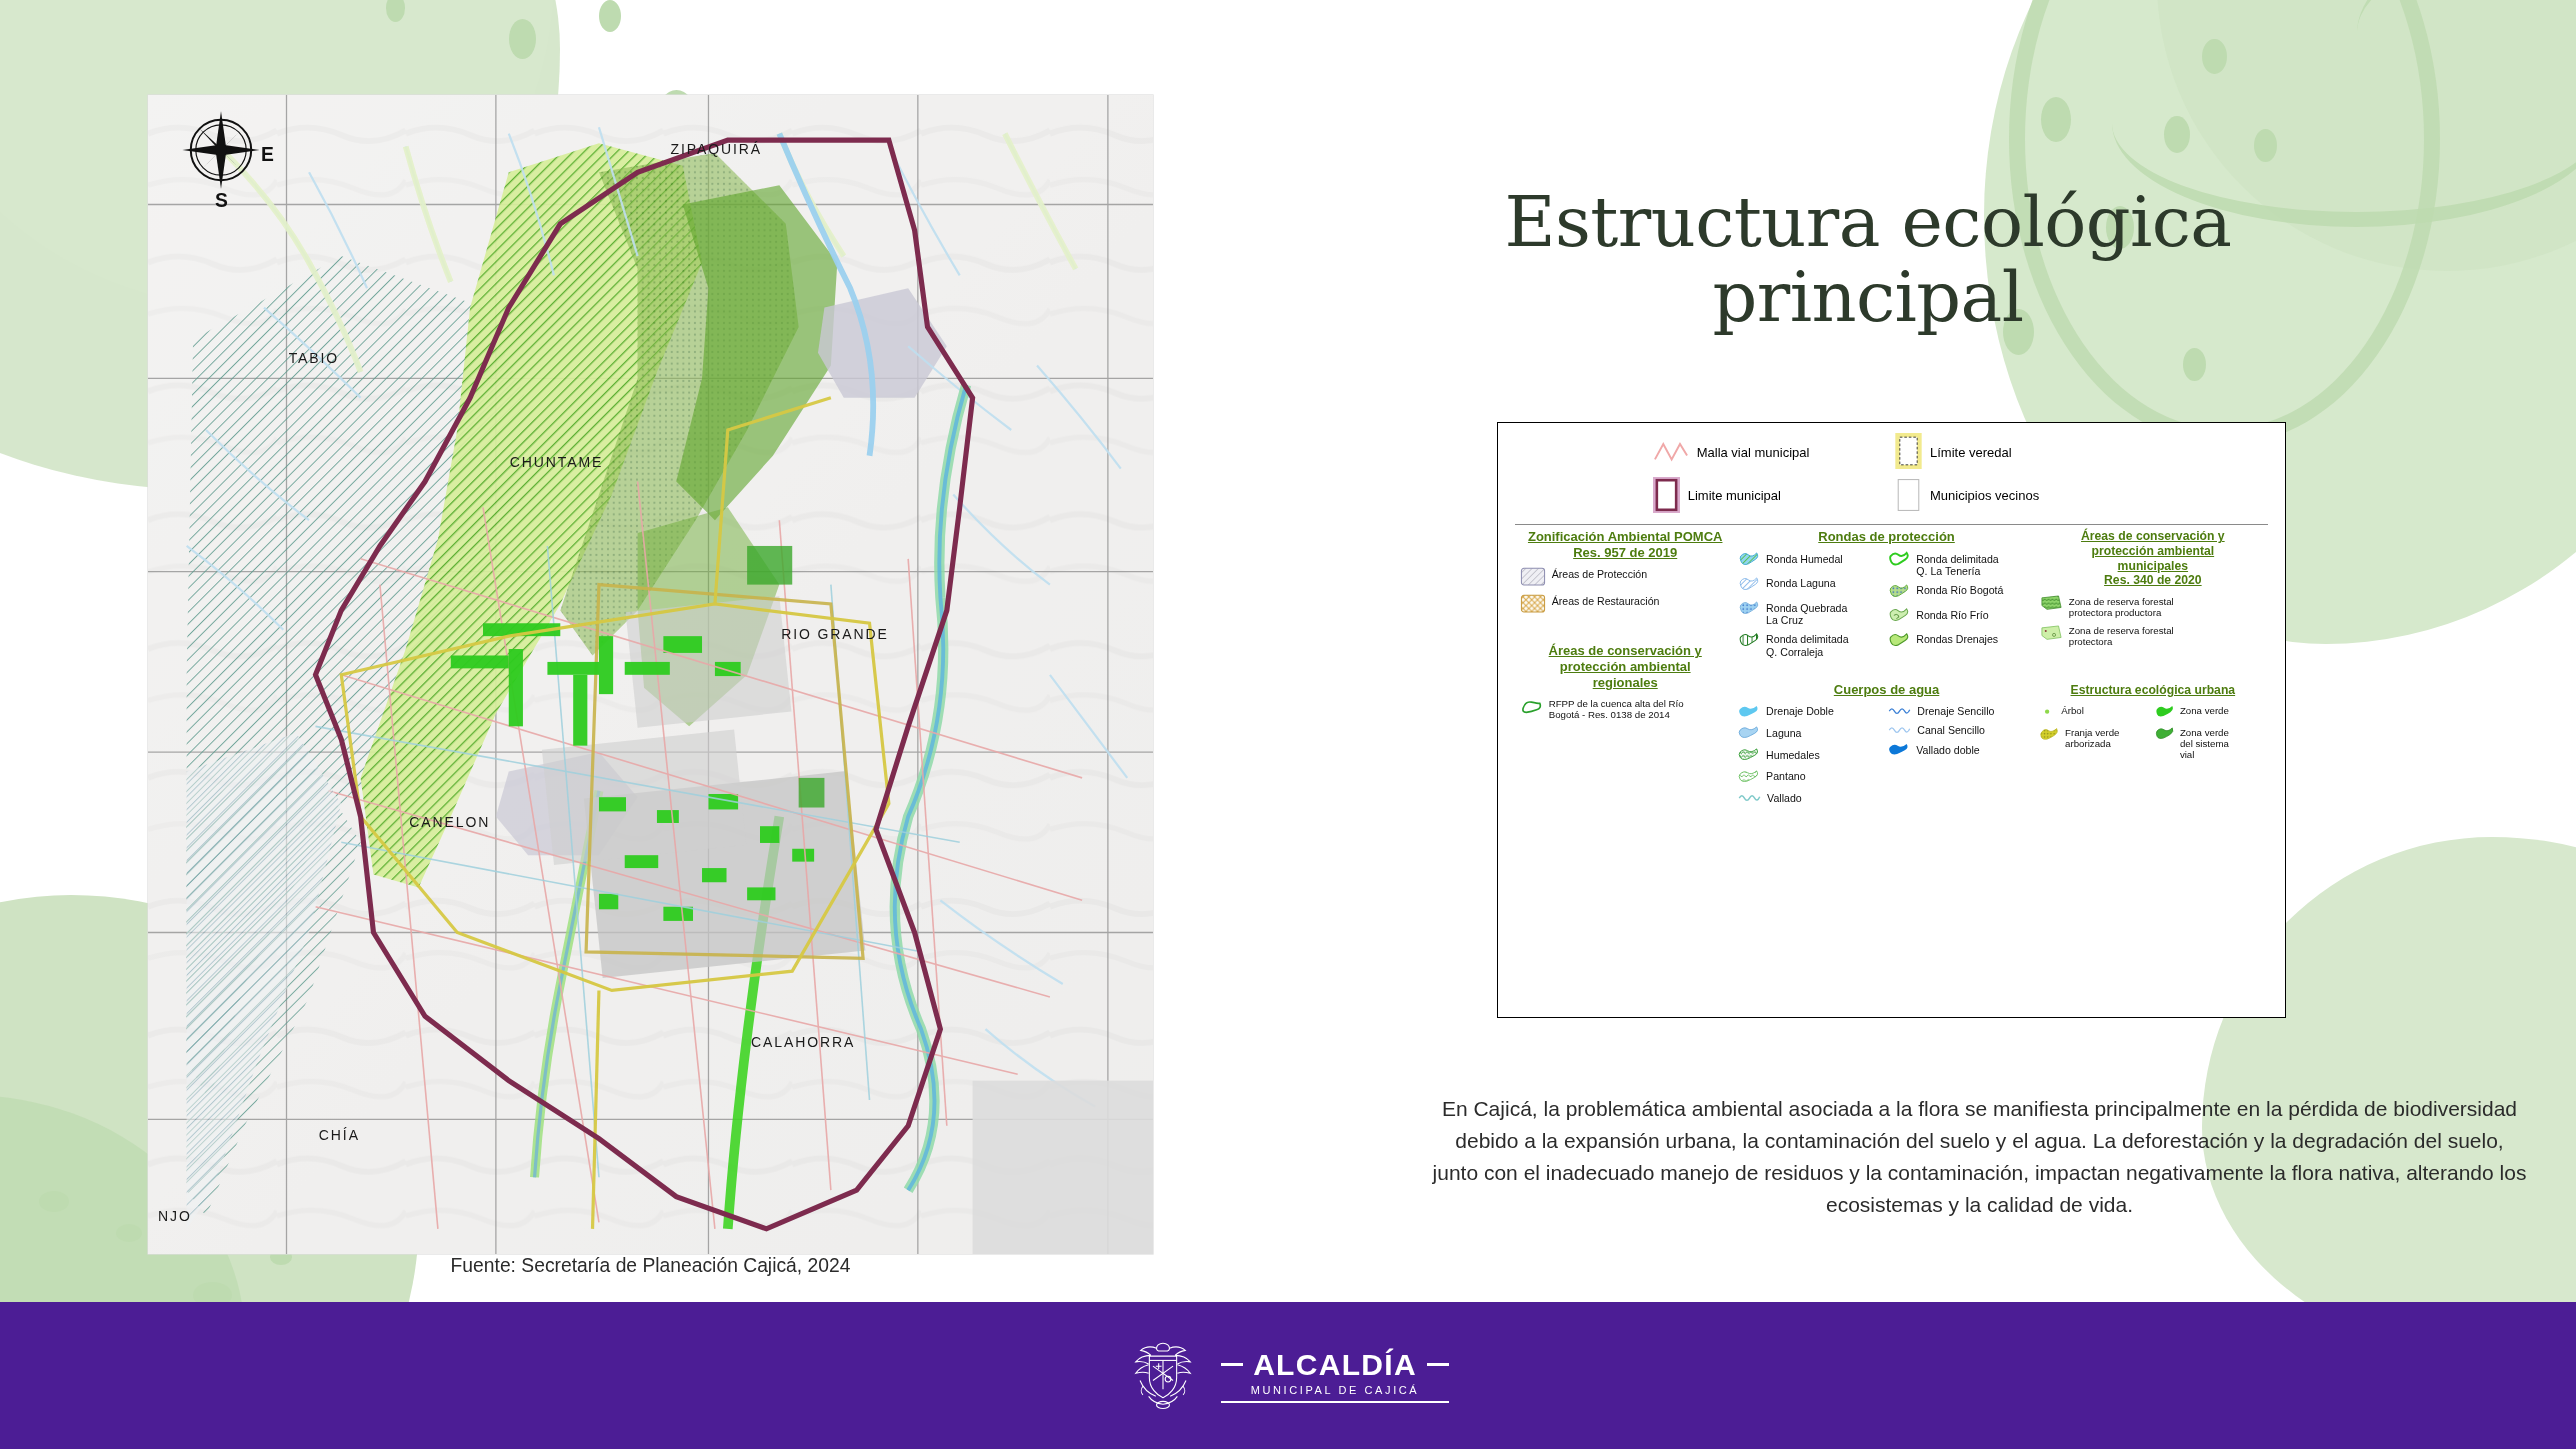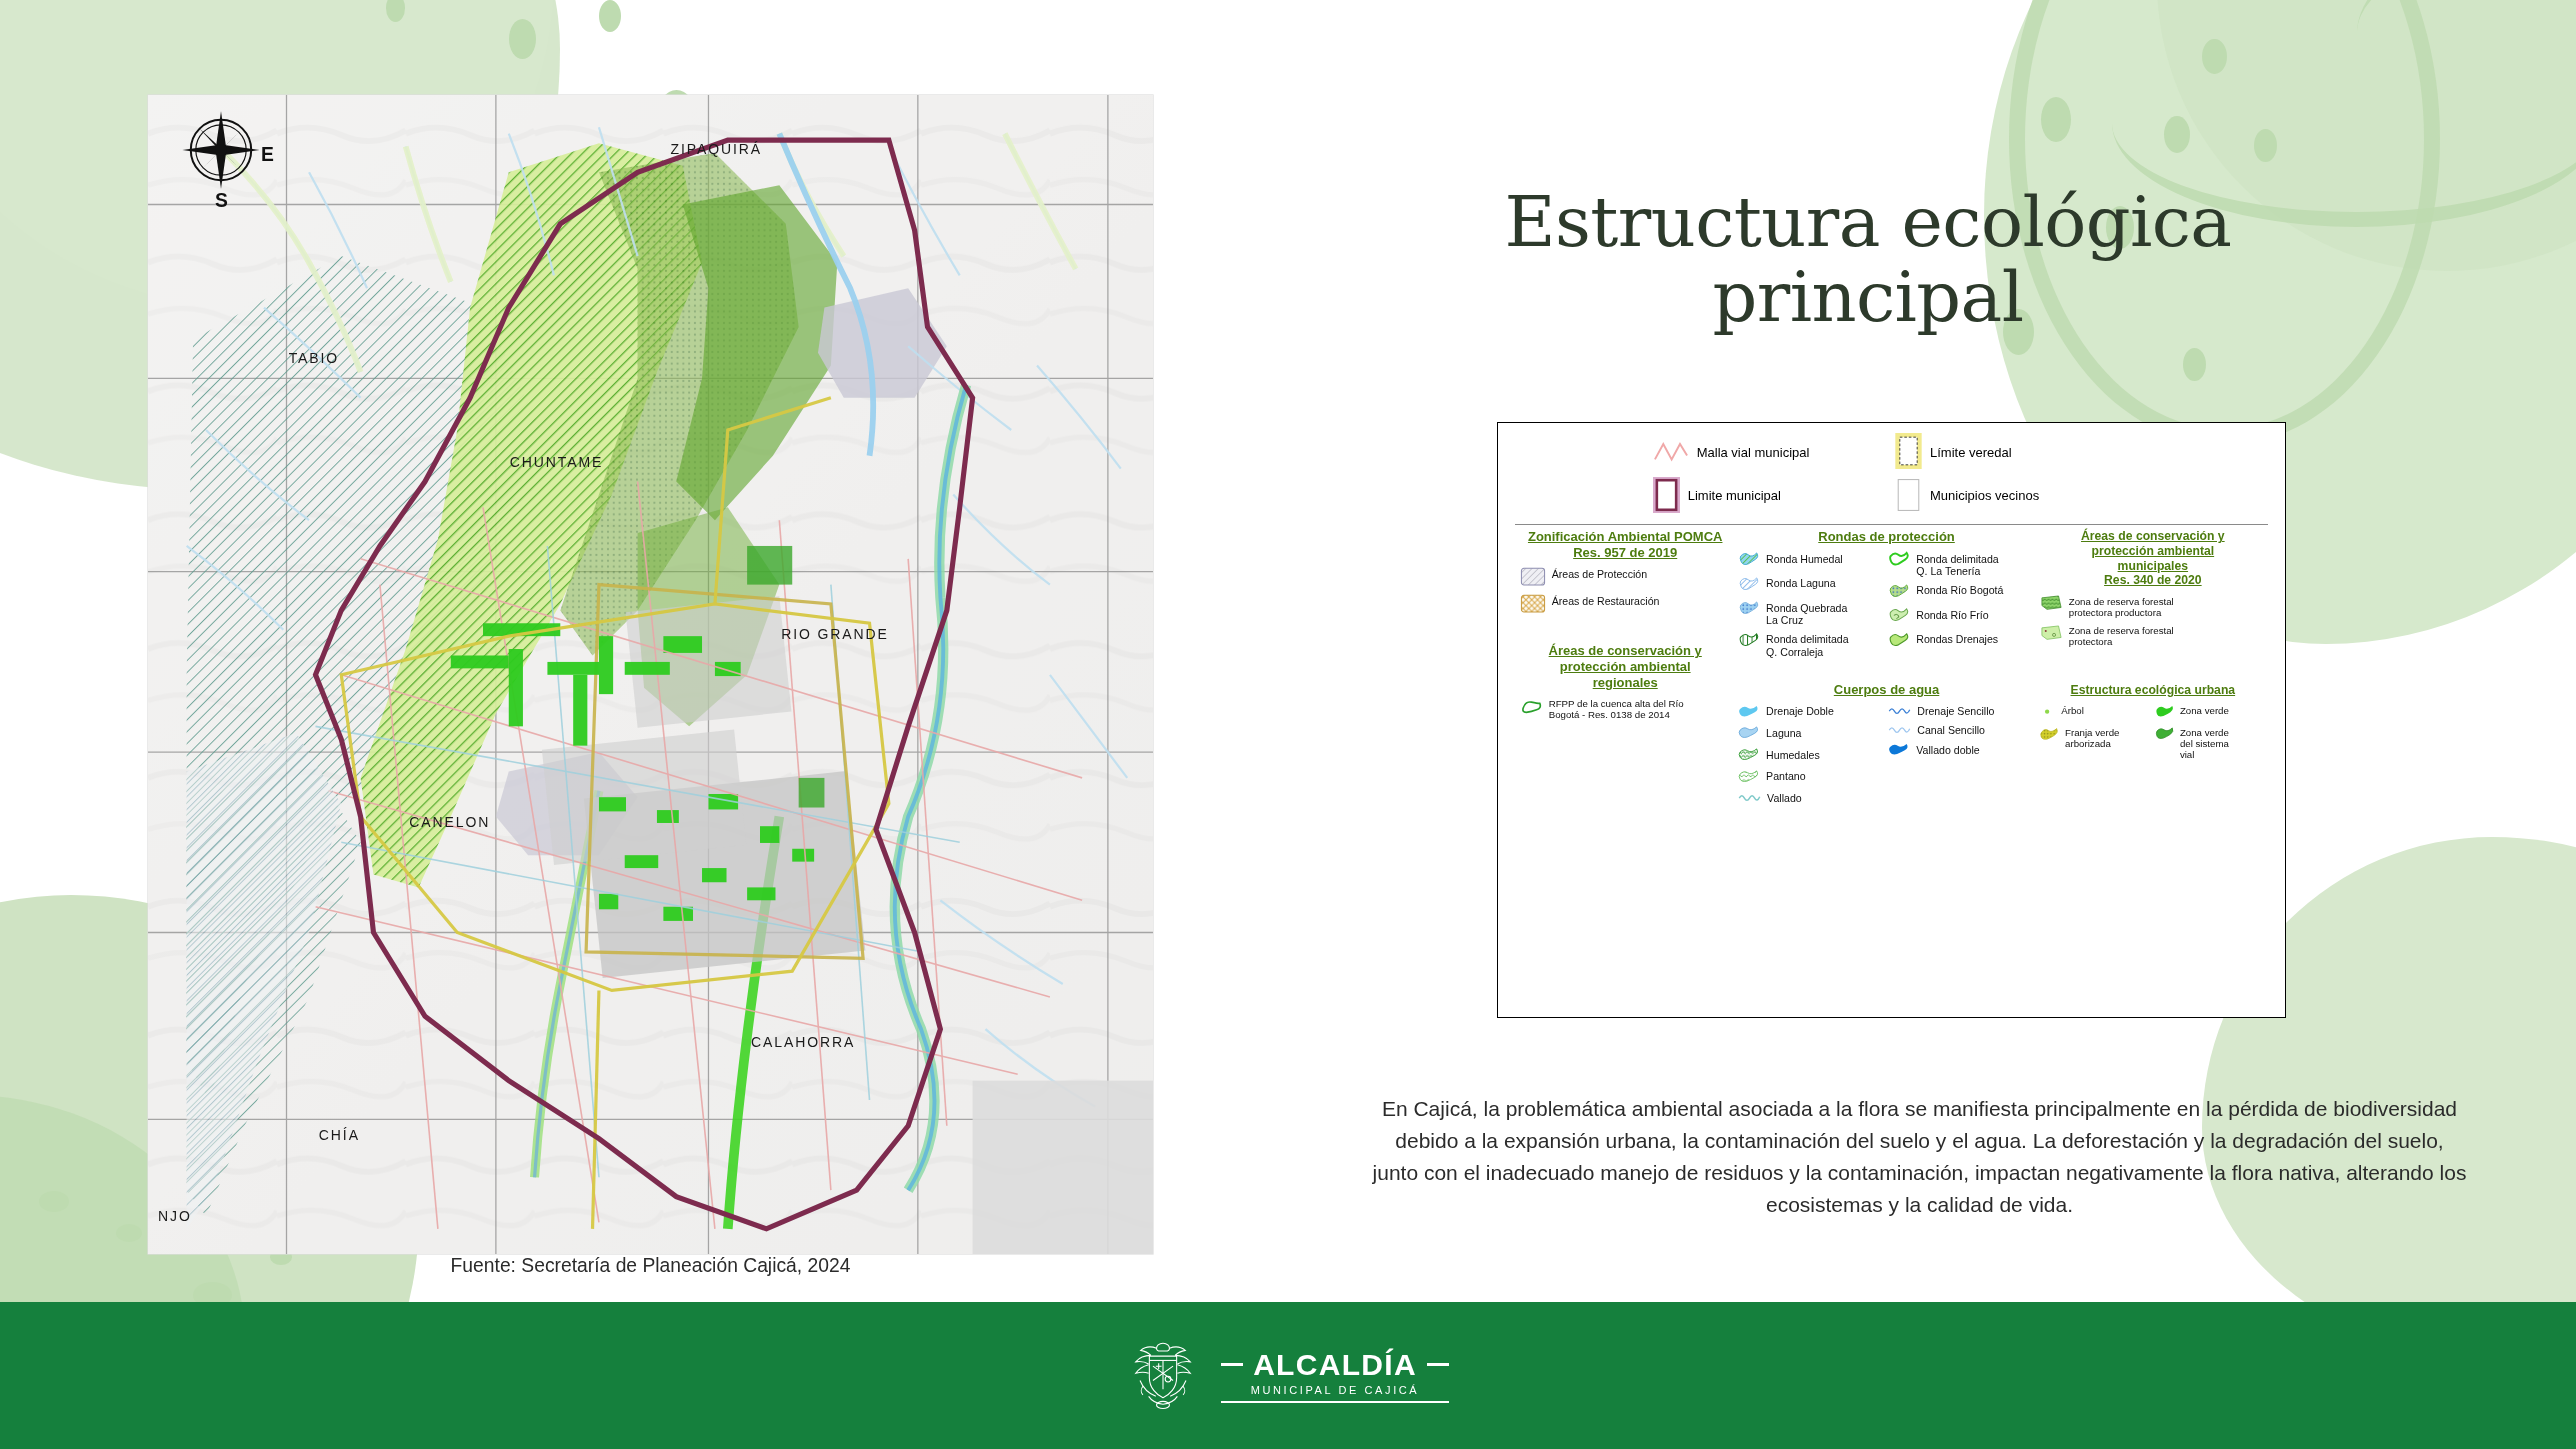--- a/index.html
+++ b/index.html
@@ -123,7 +123,7 @@
 
   
   #body-text{
-    position:absolute;left:1372px;top:1072px;width:1095px;
+    position:absolute;left:1432px;top:1072px;width:1095px;
     text-align:center;color:#2b2b2b;
     font-size:21px;line-height:1.52;
   }

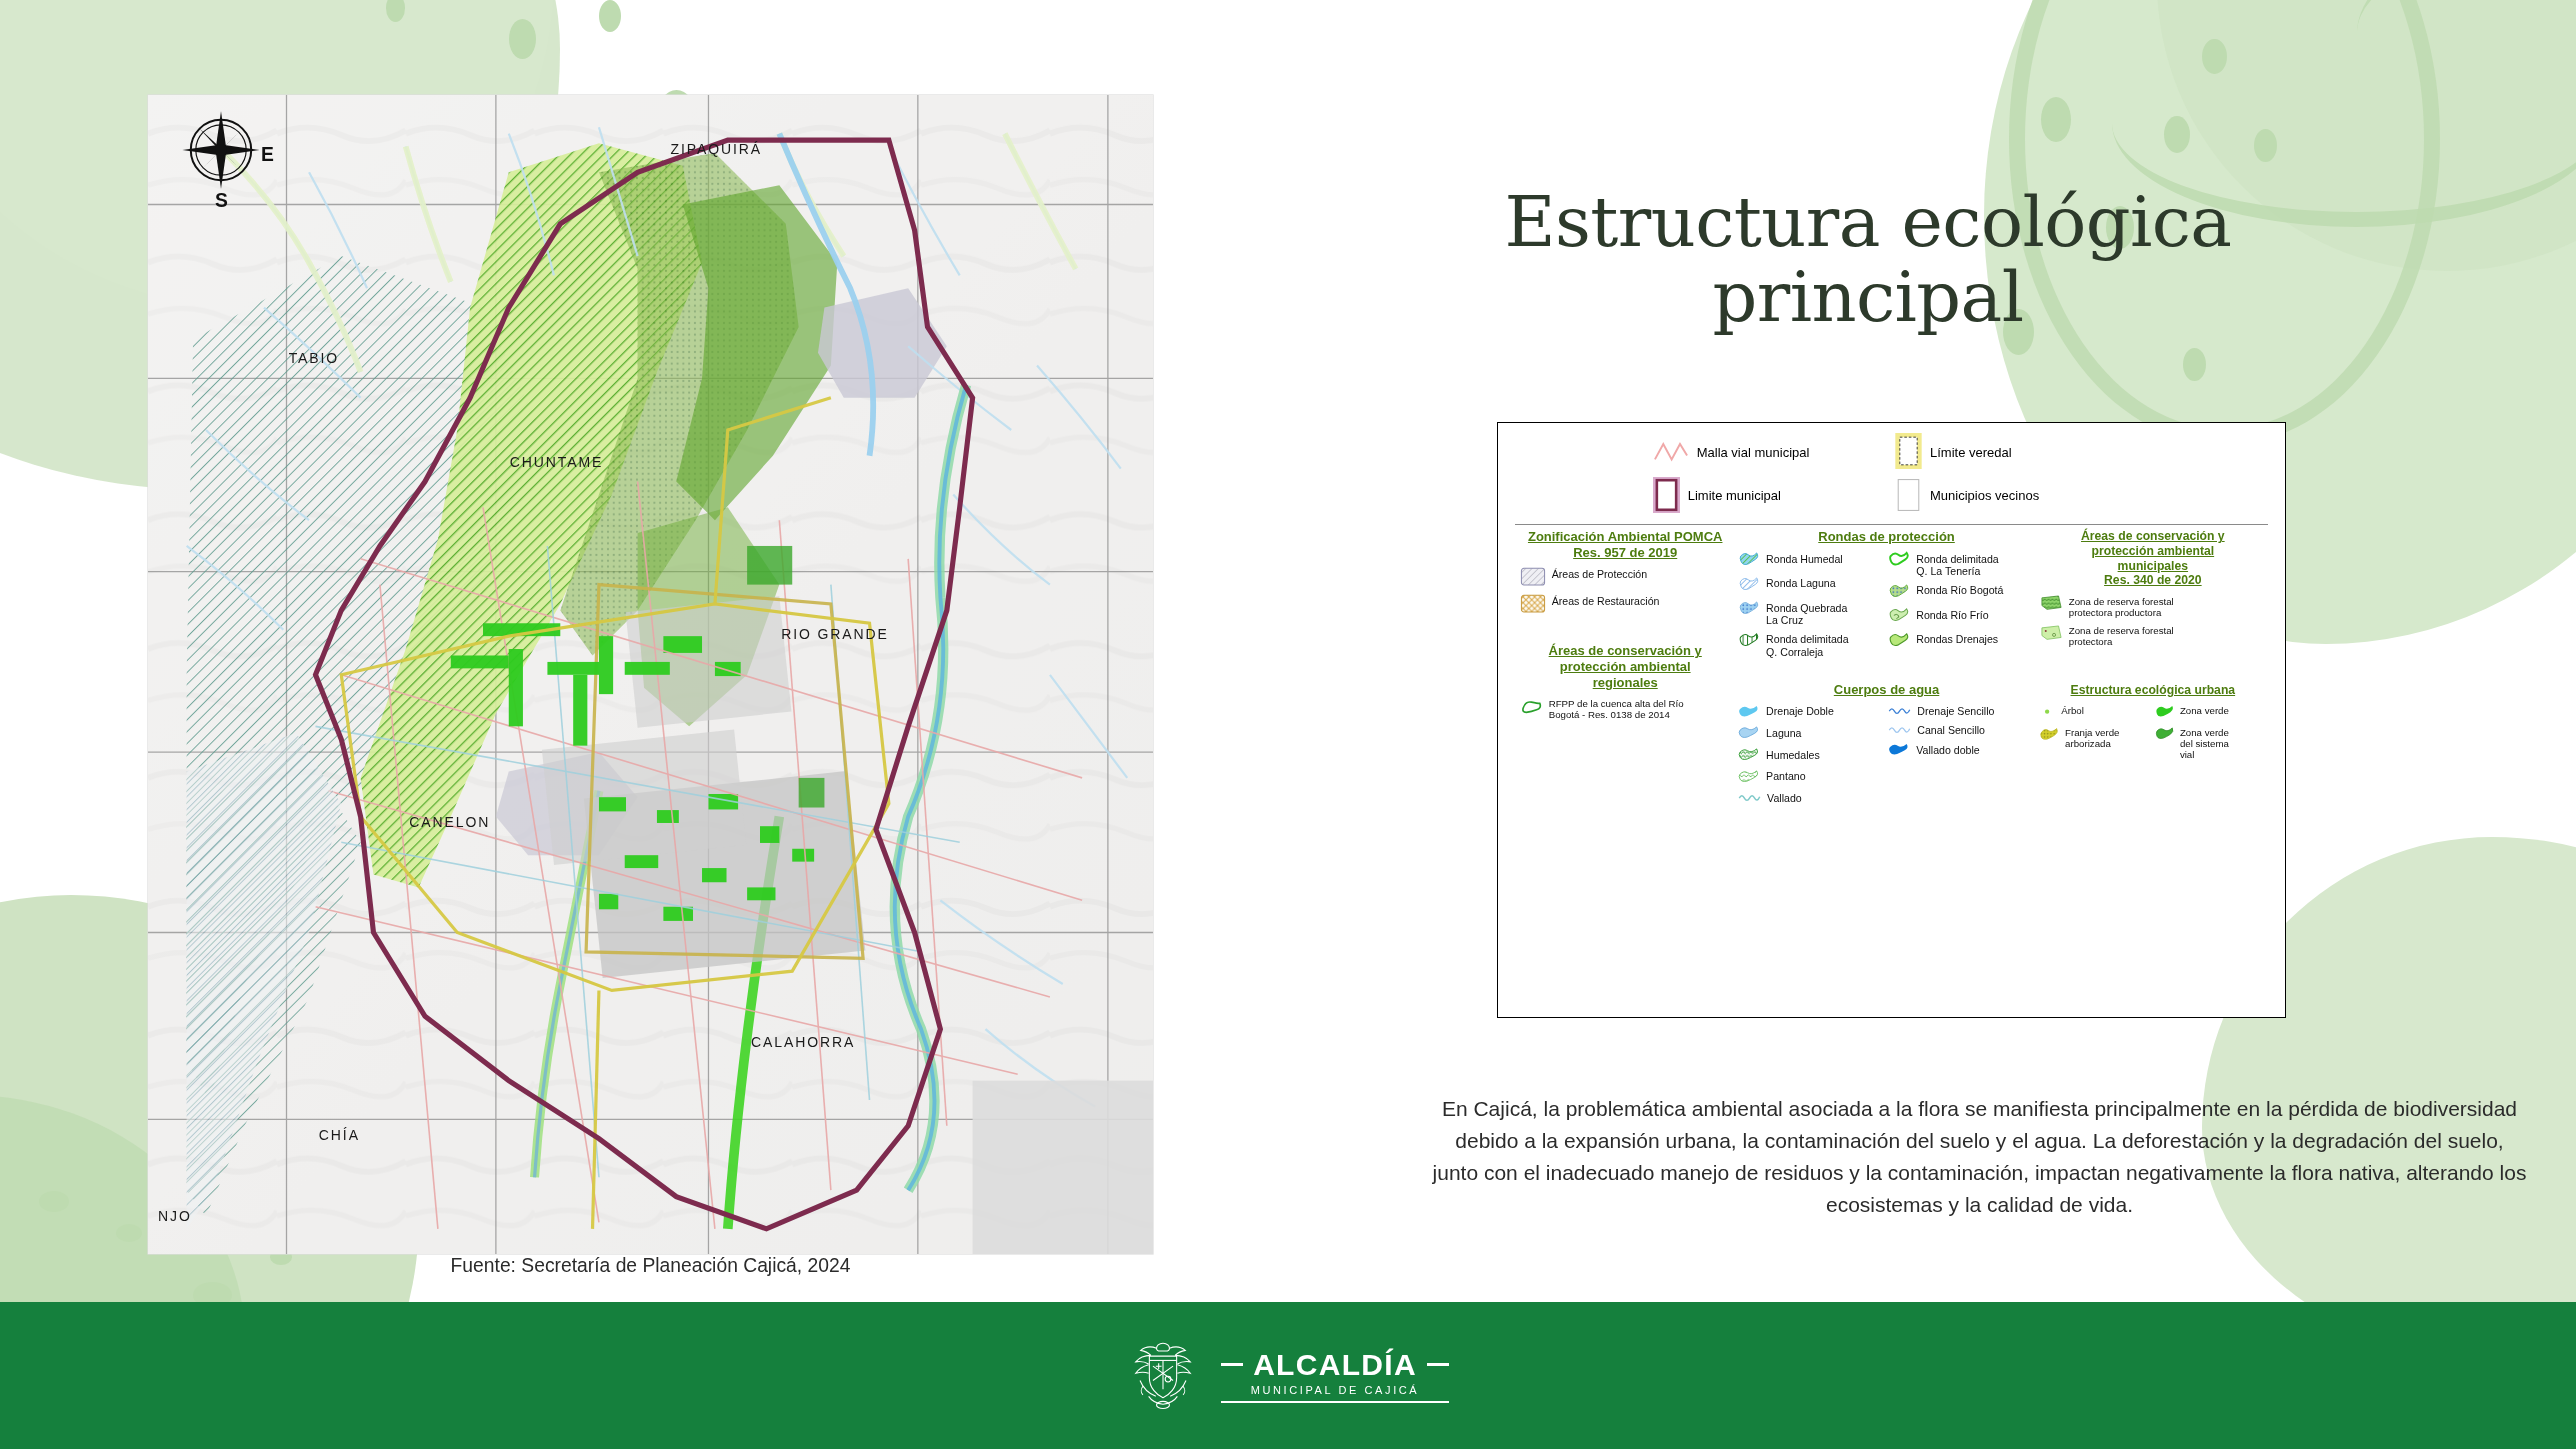--- a/index.html
+++ b/index.html
@@ -131,7 +131,7 @@
   
   #footer{
     position:absolute;left:0;top:1302px;width:2576px;height:147px;
-    background:#15803d;display:flex;align-items:center;justify-content:center;
+    background:#4c1d95;display:flex;align-items:center;justify-content:center;
   }
   .footer-logo{display:flex;align-items:center;gap:22px;}
   .crest{width:72px;height:79px;}

